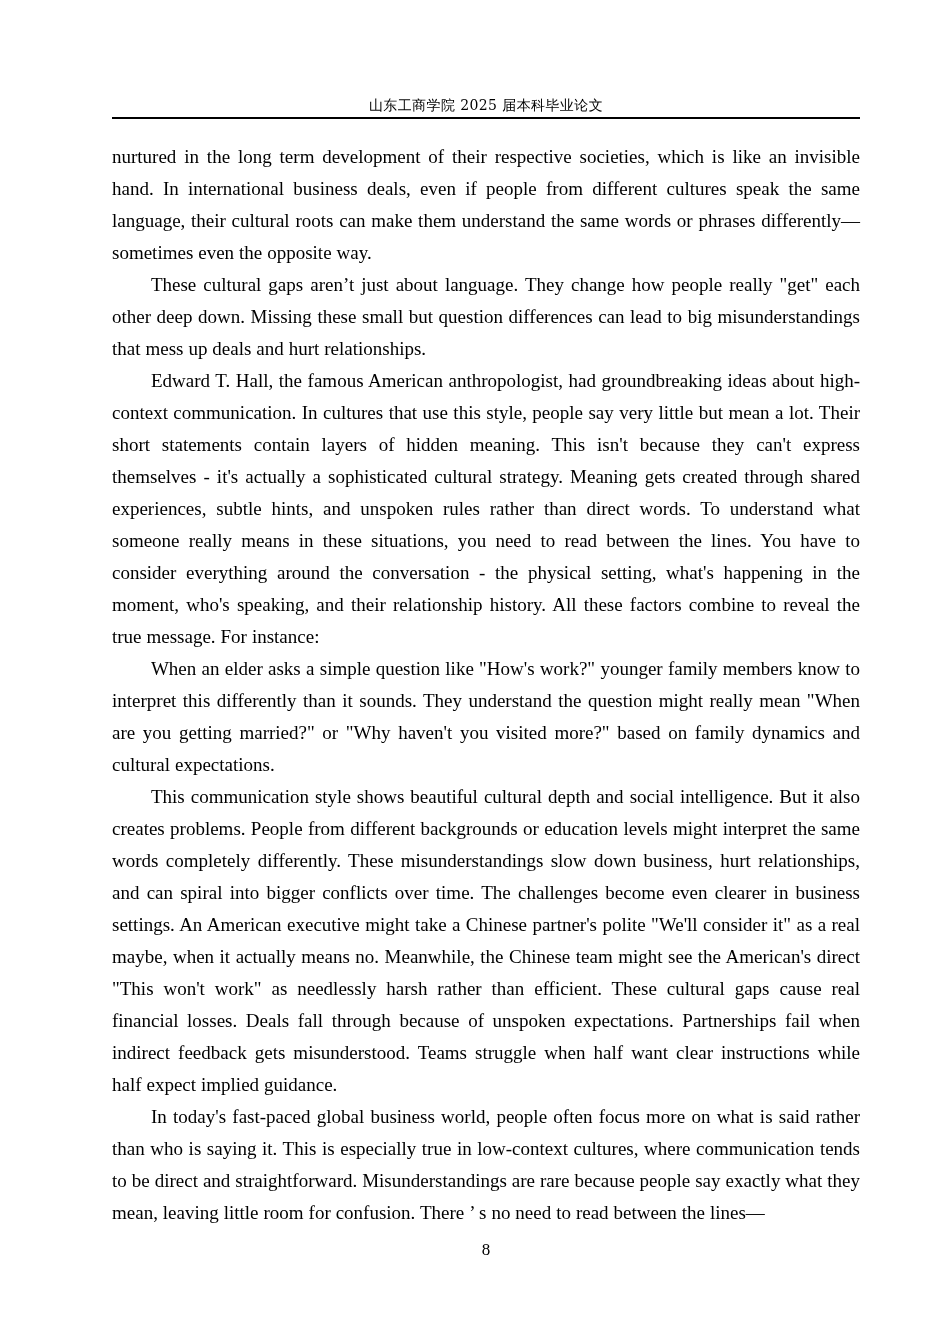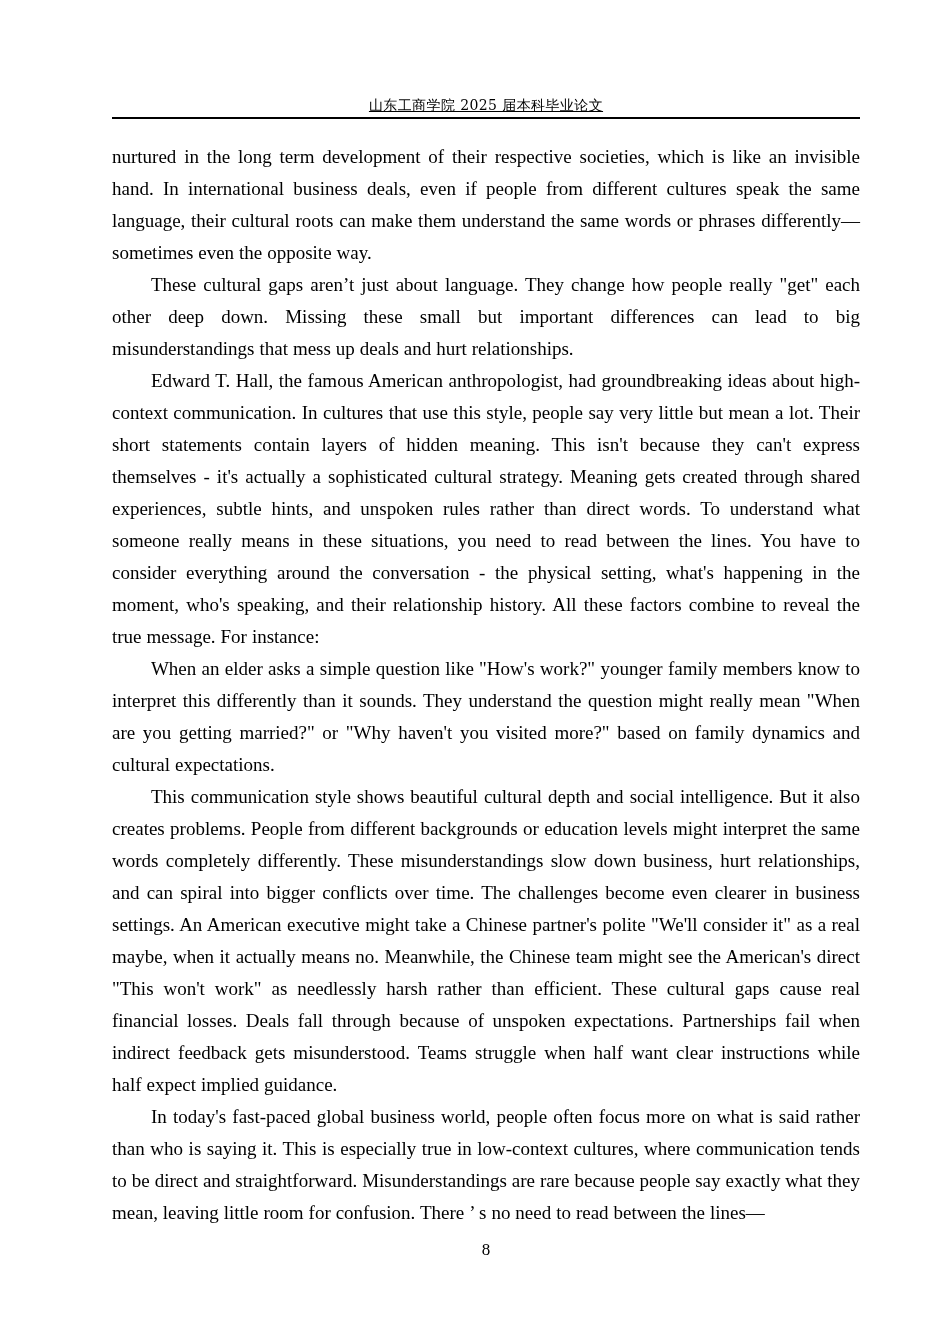--- a/index.html
+++ b/index.html
@@ -31,7 +31,6 @@
     left: 112px;
     top: 96px;
     width: 748px;
-    text-decoration: underline;
   }
   .header-title {
     font-family: "DejaVu Serif", "Liberation Serif", serif;

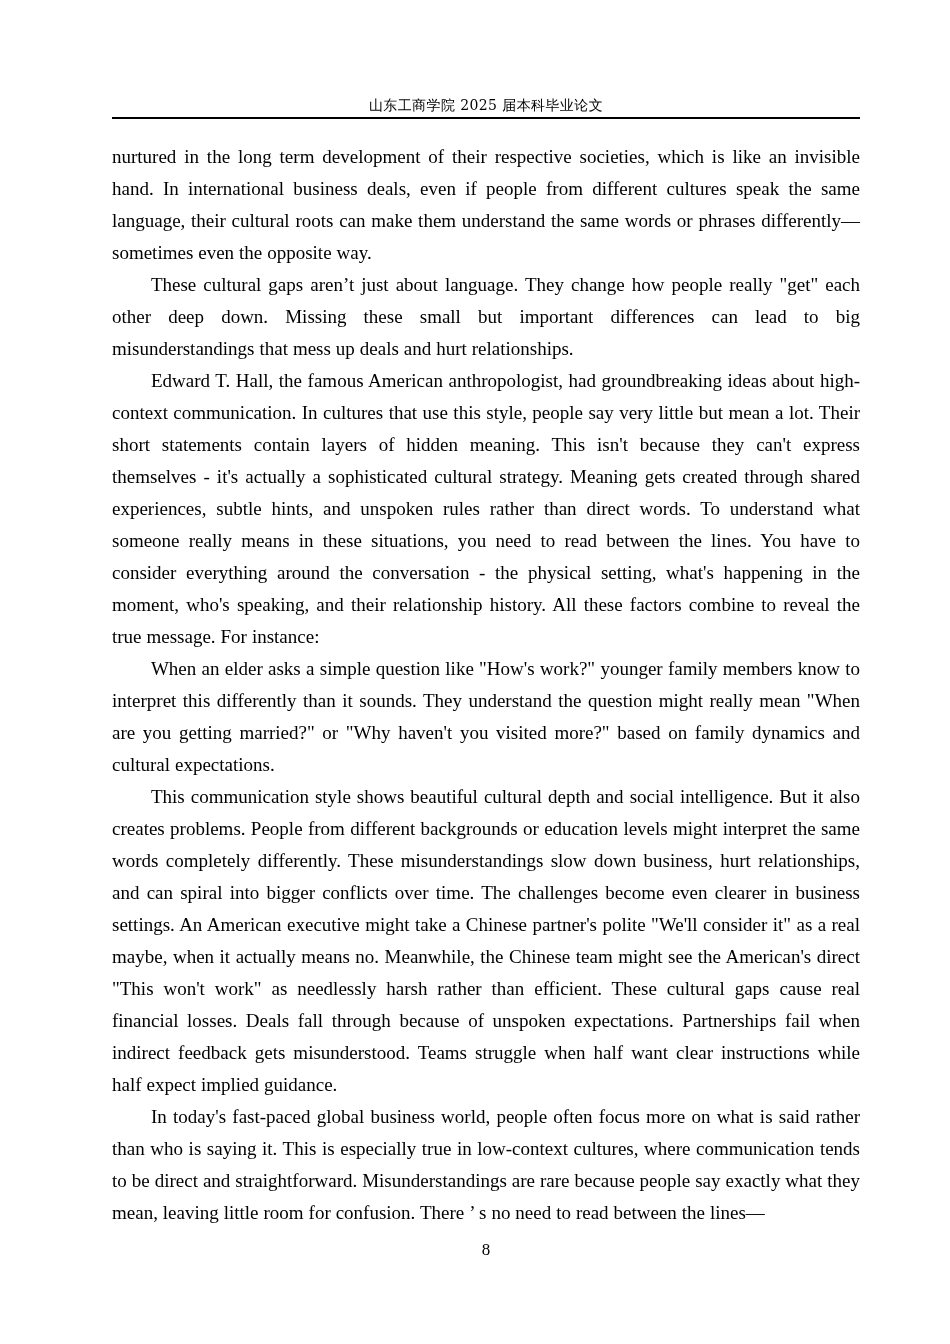--- a/index.html
+++ b/index.html
@@ -104,7 +104,7 @@
 
     <p class="para">nurtured in the long term development of their respective societies, which is like an invisible hand. In international business deals, even if people from different cultures speak the same language, their cultural roots can make them understand the same words or phrases differently—sometimes even the opposite way.</p>
 
-    <p class="para indent">These cultural gaps aren’t just about language. They change how people really "get" each other deep down. Missing these small but important differences can lead to big misunderstandings that mess up deals and hurt relationships.</p>
+    <p class="para indent">These cultural gaps aren’t just about language. They change how people really "get" each other deep down. Missing these small but question differences can lead to big misunderstandings that mess up deals and hurt relationships.</p>
 
     <p class="para indent">Edward T. Hall, the famous American anthropologist, had groundbreaking ideas about high-context communication. In cultures that use this style, people say very little but mean a lot. Their short statements contain layers of hidden meaning. This isn't because they can't express themselves - it's actually a sophisticated cultural strategy. Meaning gets created through shared experiences, subtle hints, and unspoken rules rather than direct words. To understand what someone really means in these situations, you need to read between the lines. You have to consider everything around the conversation - the physical setting, what's happening in the moment, who's speaking, and their relationship history. All these factors combine to reveal the true message. For instance:</p>
 

